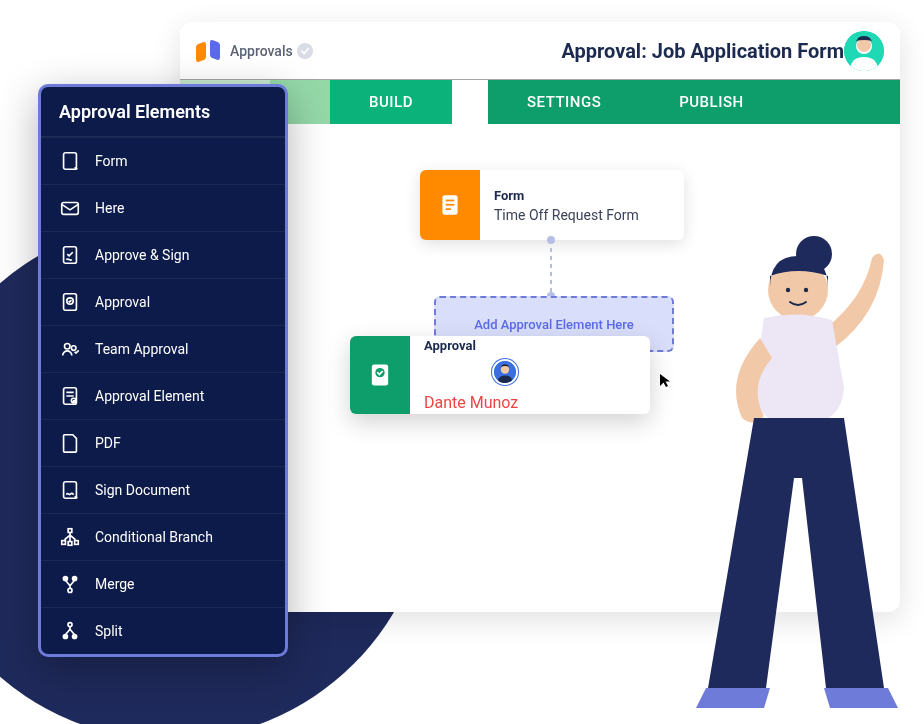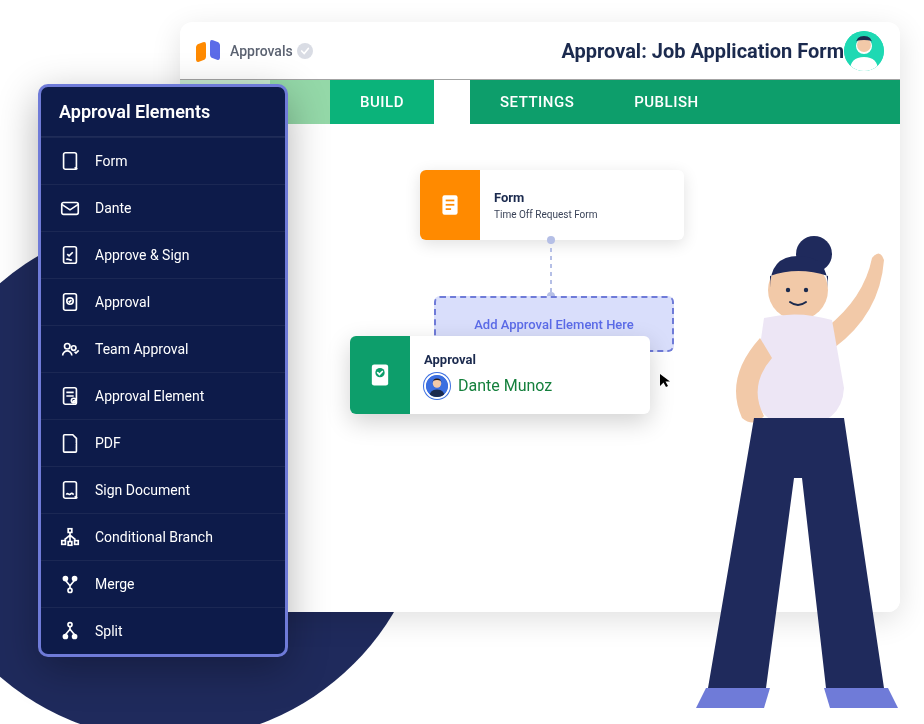--- a/index.html
+++ b/index.html
@@ -69,7 +69,7 @@
   }
   .tab-spacer1 { width:90px; background:#c6e8cf; }
   .tab-spacer2 { width:60px; background:#94d8a8; }
-  .tab { flex:0 0 auto; padding:0 30px; display:flex; align-items:center; color:#fff; font-size:15px; font-weight:500; letter-spacing:0.5px;}
+  .tab { flex:0 0 auto; padding:0 39px; display:flex; align-items:center; color:#fff; font-size:15px; font-weight:500; letter-spacing:0.5px;}
   .tab.active { background:#0bb37a; }
   .tabs-rest { flex:1; background:#0d9e6b; display:flex;margin-left:36px; }
   

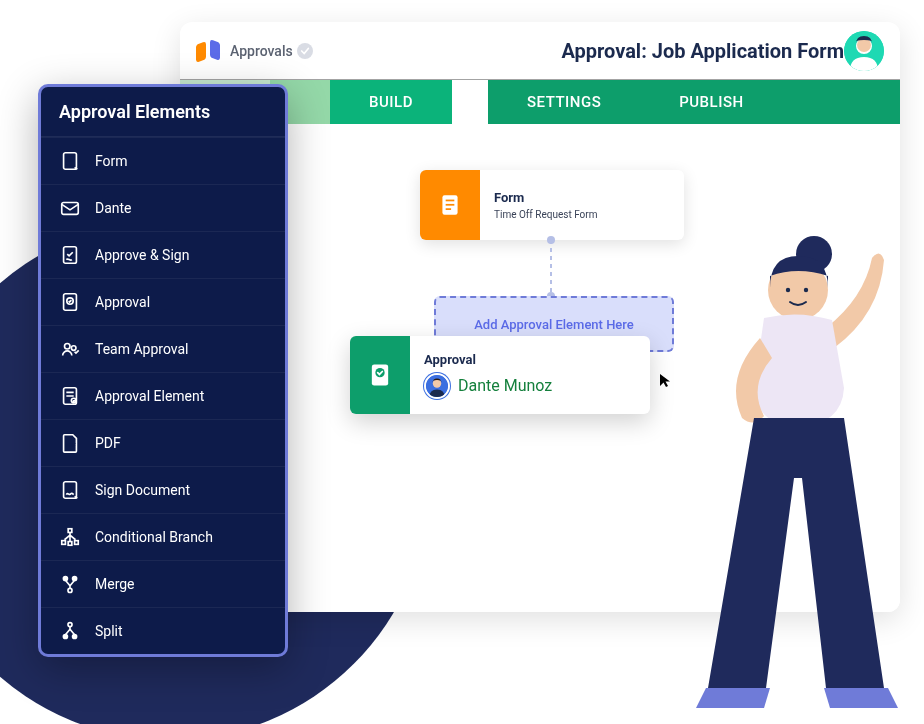--- a/index.html
+++ b/index.html
@@ -277,7 +277,7 @@
             <path d="M3 8l9 6 9-6"></path>
           </svg>
         </span>
-        <span>Dante</span>
+        <span>Here</span>
       </div>
       <div class="panel-item">
         <span class="ico">

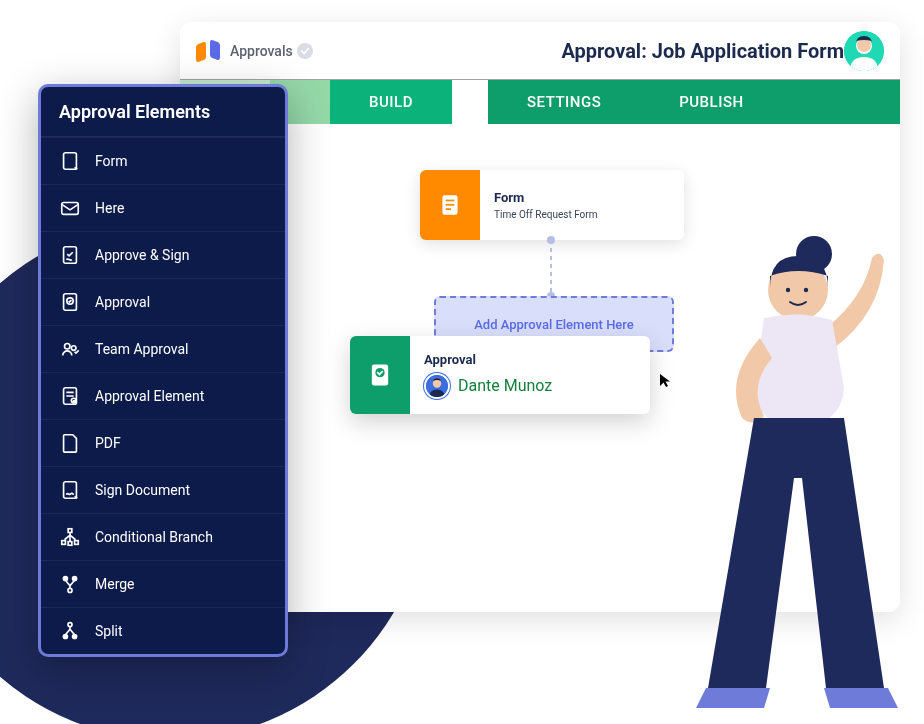--- a/index.html
+++ b/index.html
@@ -90,7 +90,7 @@
   }
   .form-card .body { padding:10px 14px; display:flex; flex-direction:column; justify-content:center;}
   .form-card .title { font-size:13px; font-weight:700; color:#1b2a4e; margin-bottom:4px;}
-  .form-card .sub { font-size:10px; color:#3a4358;}
+  .form-card .sub { font-size:14px; color:#3a4358;}
   .connector {
     position:absolute; left:370px; top:116px; width:2px; height:56px;
     background: repeating-linear-gradient(to bottom, #b5bfe6 0 4px, transparent 4px 8px);

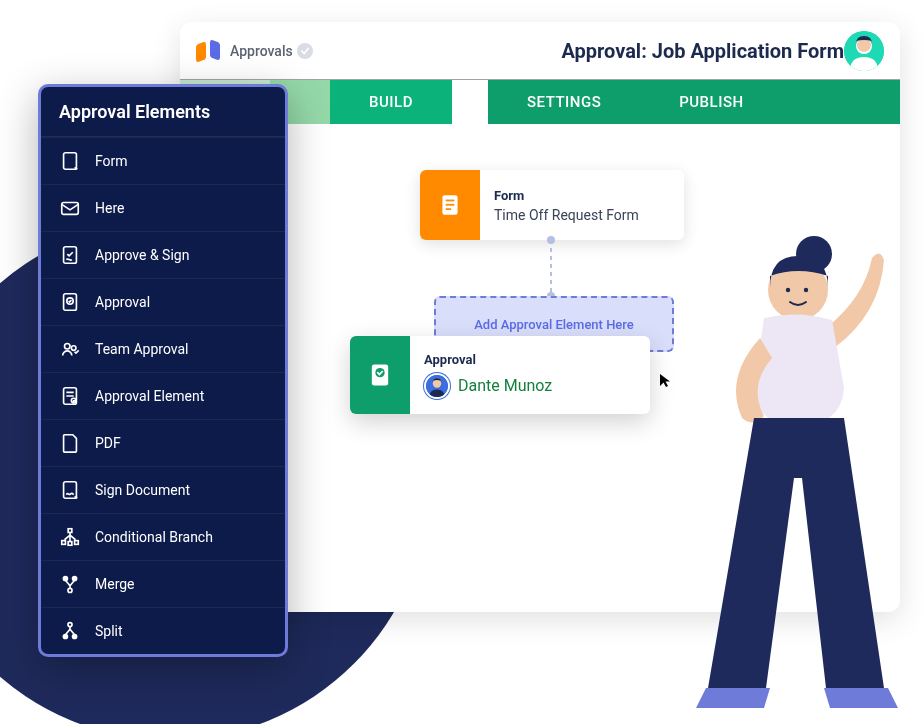--- a/index.html
+++ b/index.html
@@ -120,7 +120,7 @@
   }
   .approval-card .body { padding:10px 14px; display:flex; flex-direction:column; justify-content:center;}
   .approval-card .title { font-size:13px; font-weight:700; color:#1b2a4e; margin-bottom:6px;}
-  .approval-card .person { display:flex; align-items:center; gap:8px; font-size:16px; color:#15803d;}
+  .approval-card .person { display:flex; align-items:flex-end; gap:8px; font-size:16px; color:#ef4444;flex-direction:column;}
   .mini-avatar { width:26px; height:26px; border-radius:50%; background:#3b6fe0; border:2px solid #fff; box-shadow:0 0 0 1px #3b6fe0; display:flex; align-items:center; justify-content:center; overflow:hidden;}
   .cursor { position:absolute; left:478px; top:248px; }
   .cursor svg { width:16px; height:16px; }

